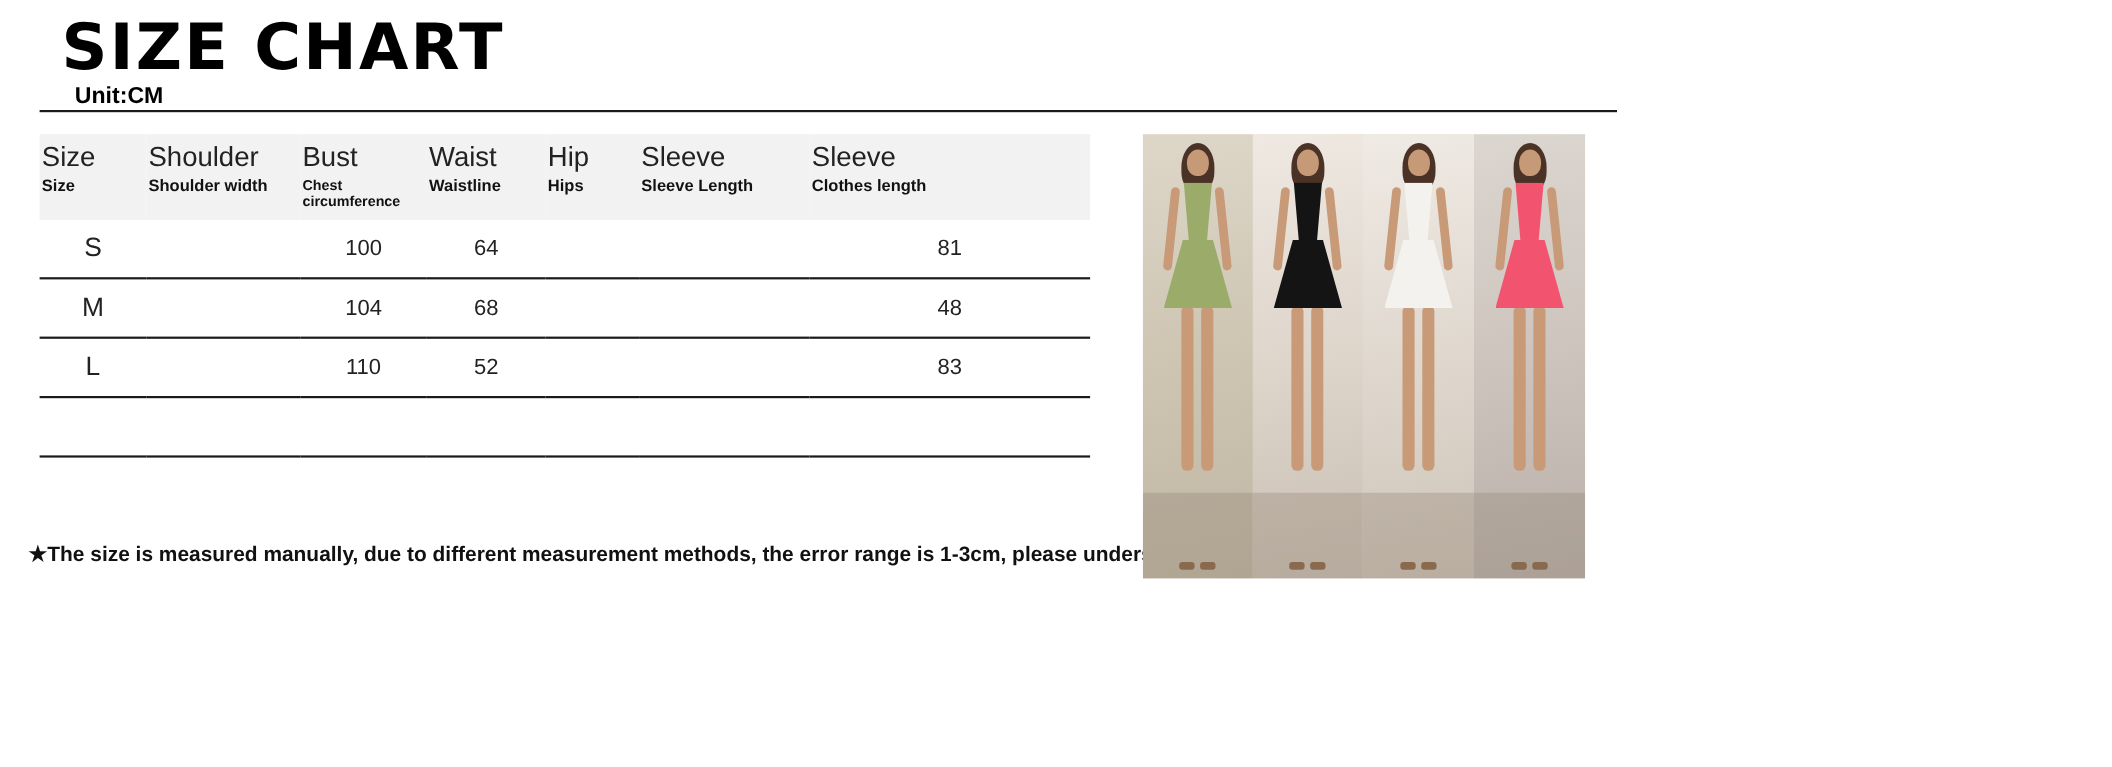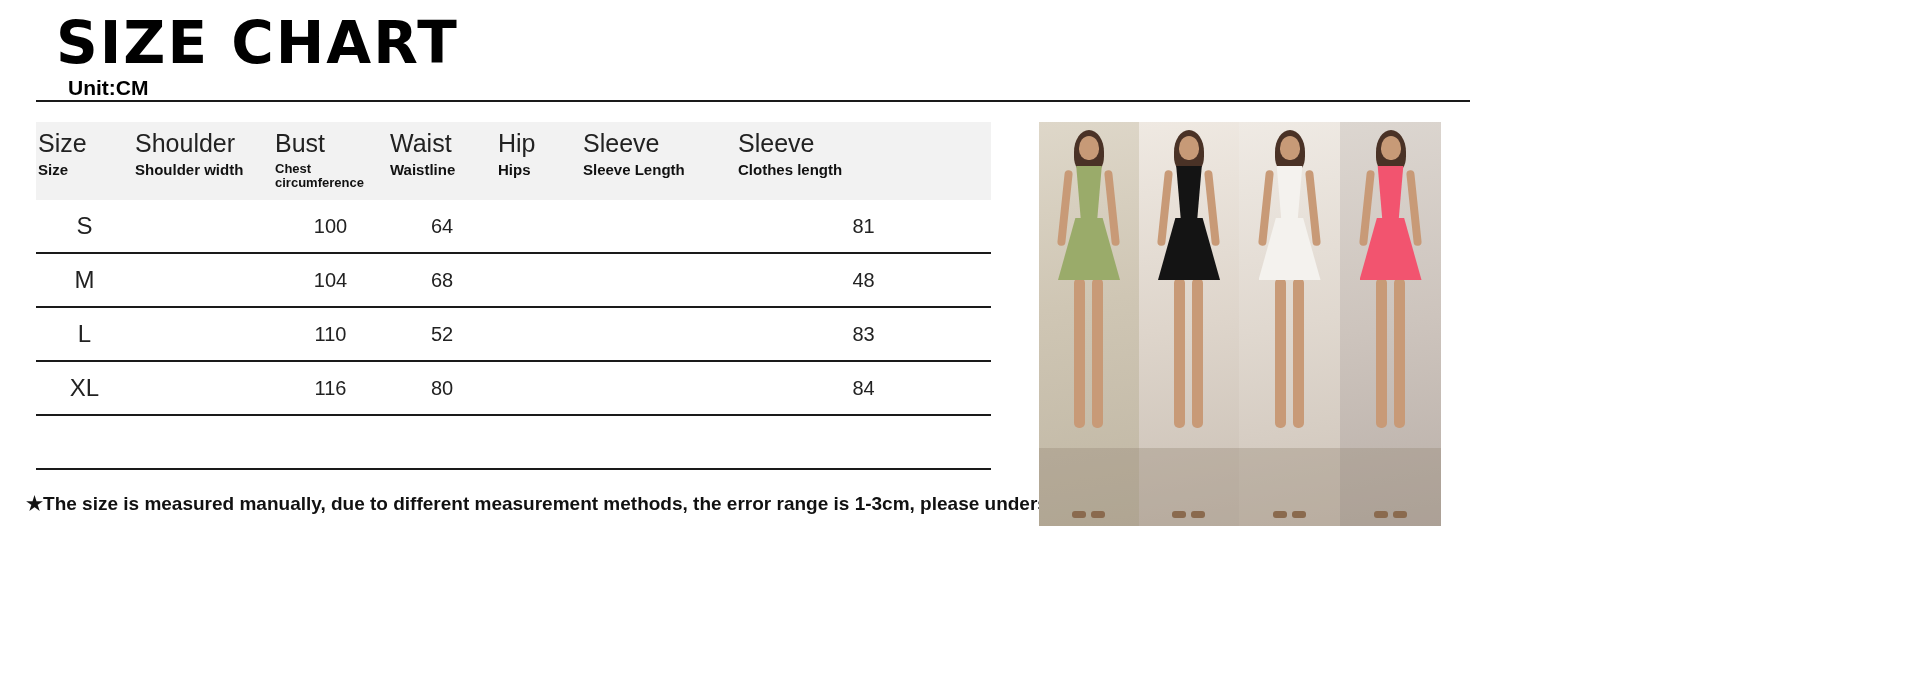--- a/index.html
+++ b/index.html
@@ -282,15 +282,6 @@
           <td></td>
           <td></td>
           <td>83</td>
-        </tr>
-        <tr>
-          <td class="size-cell">XL</td>
-          <td></td>
-          <td>116</td>
-          <td>80</td>
-          <td></td>
-          <td></td>
-          <td>84</td>
         </tr>
         <tr class="spacer">
           <td></td>

